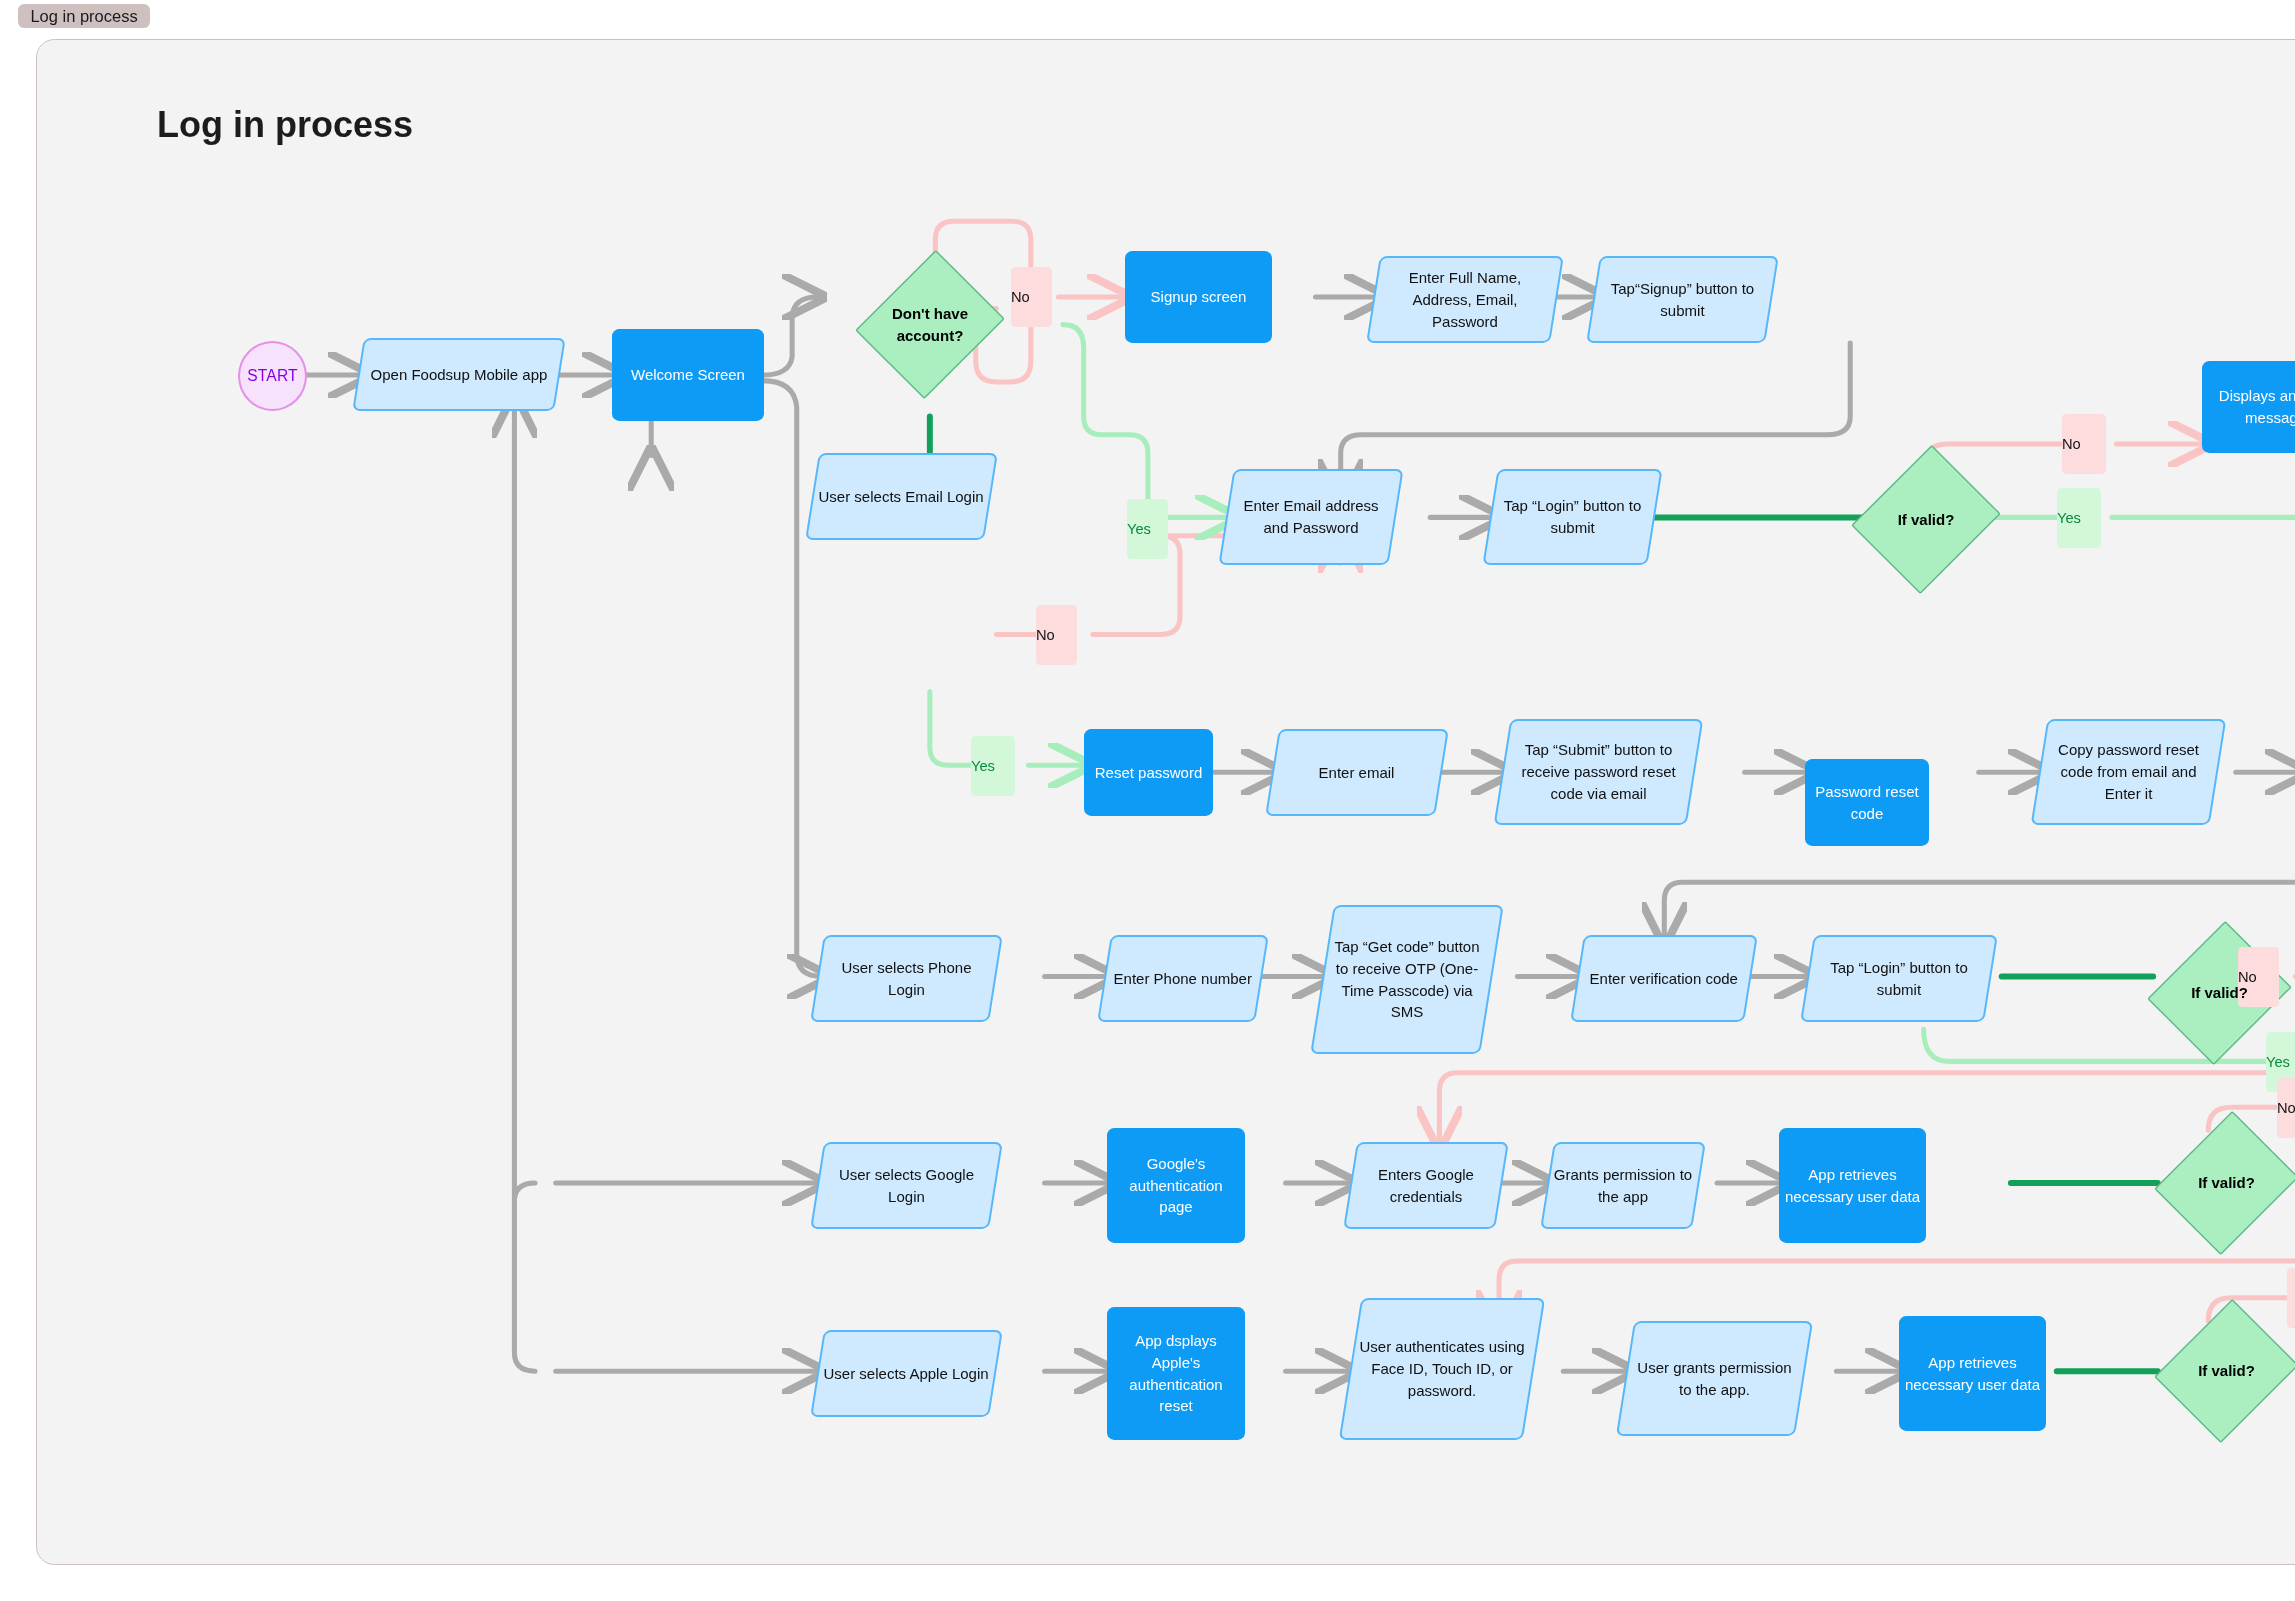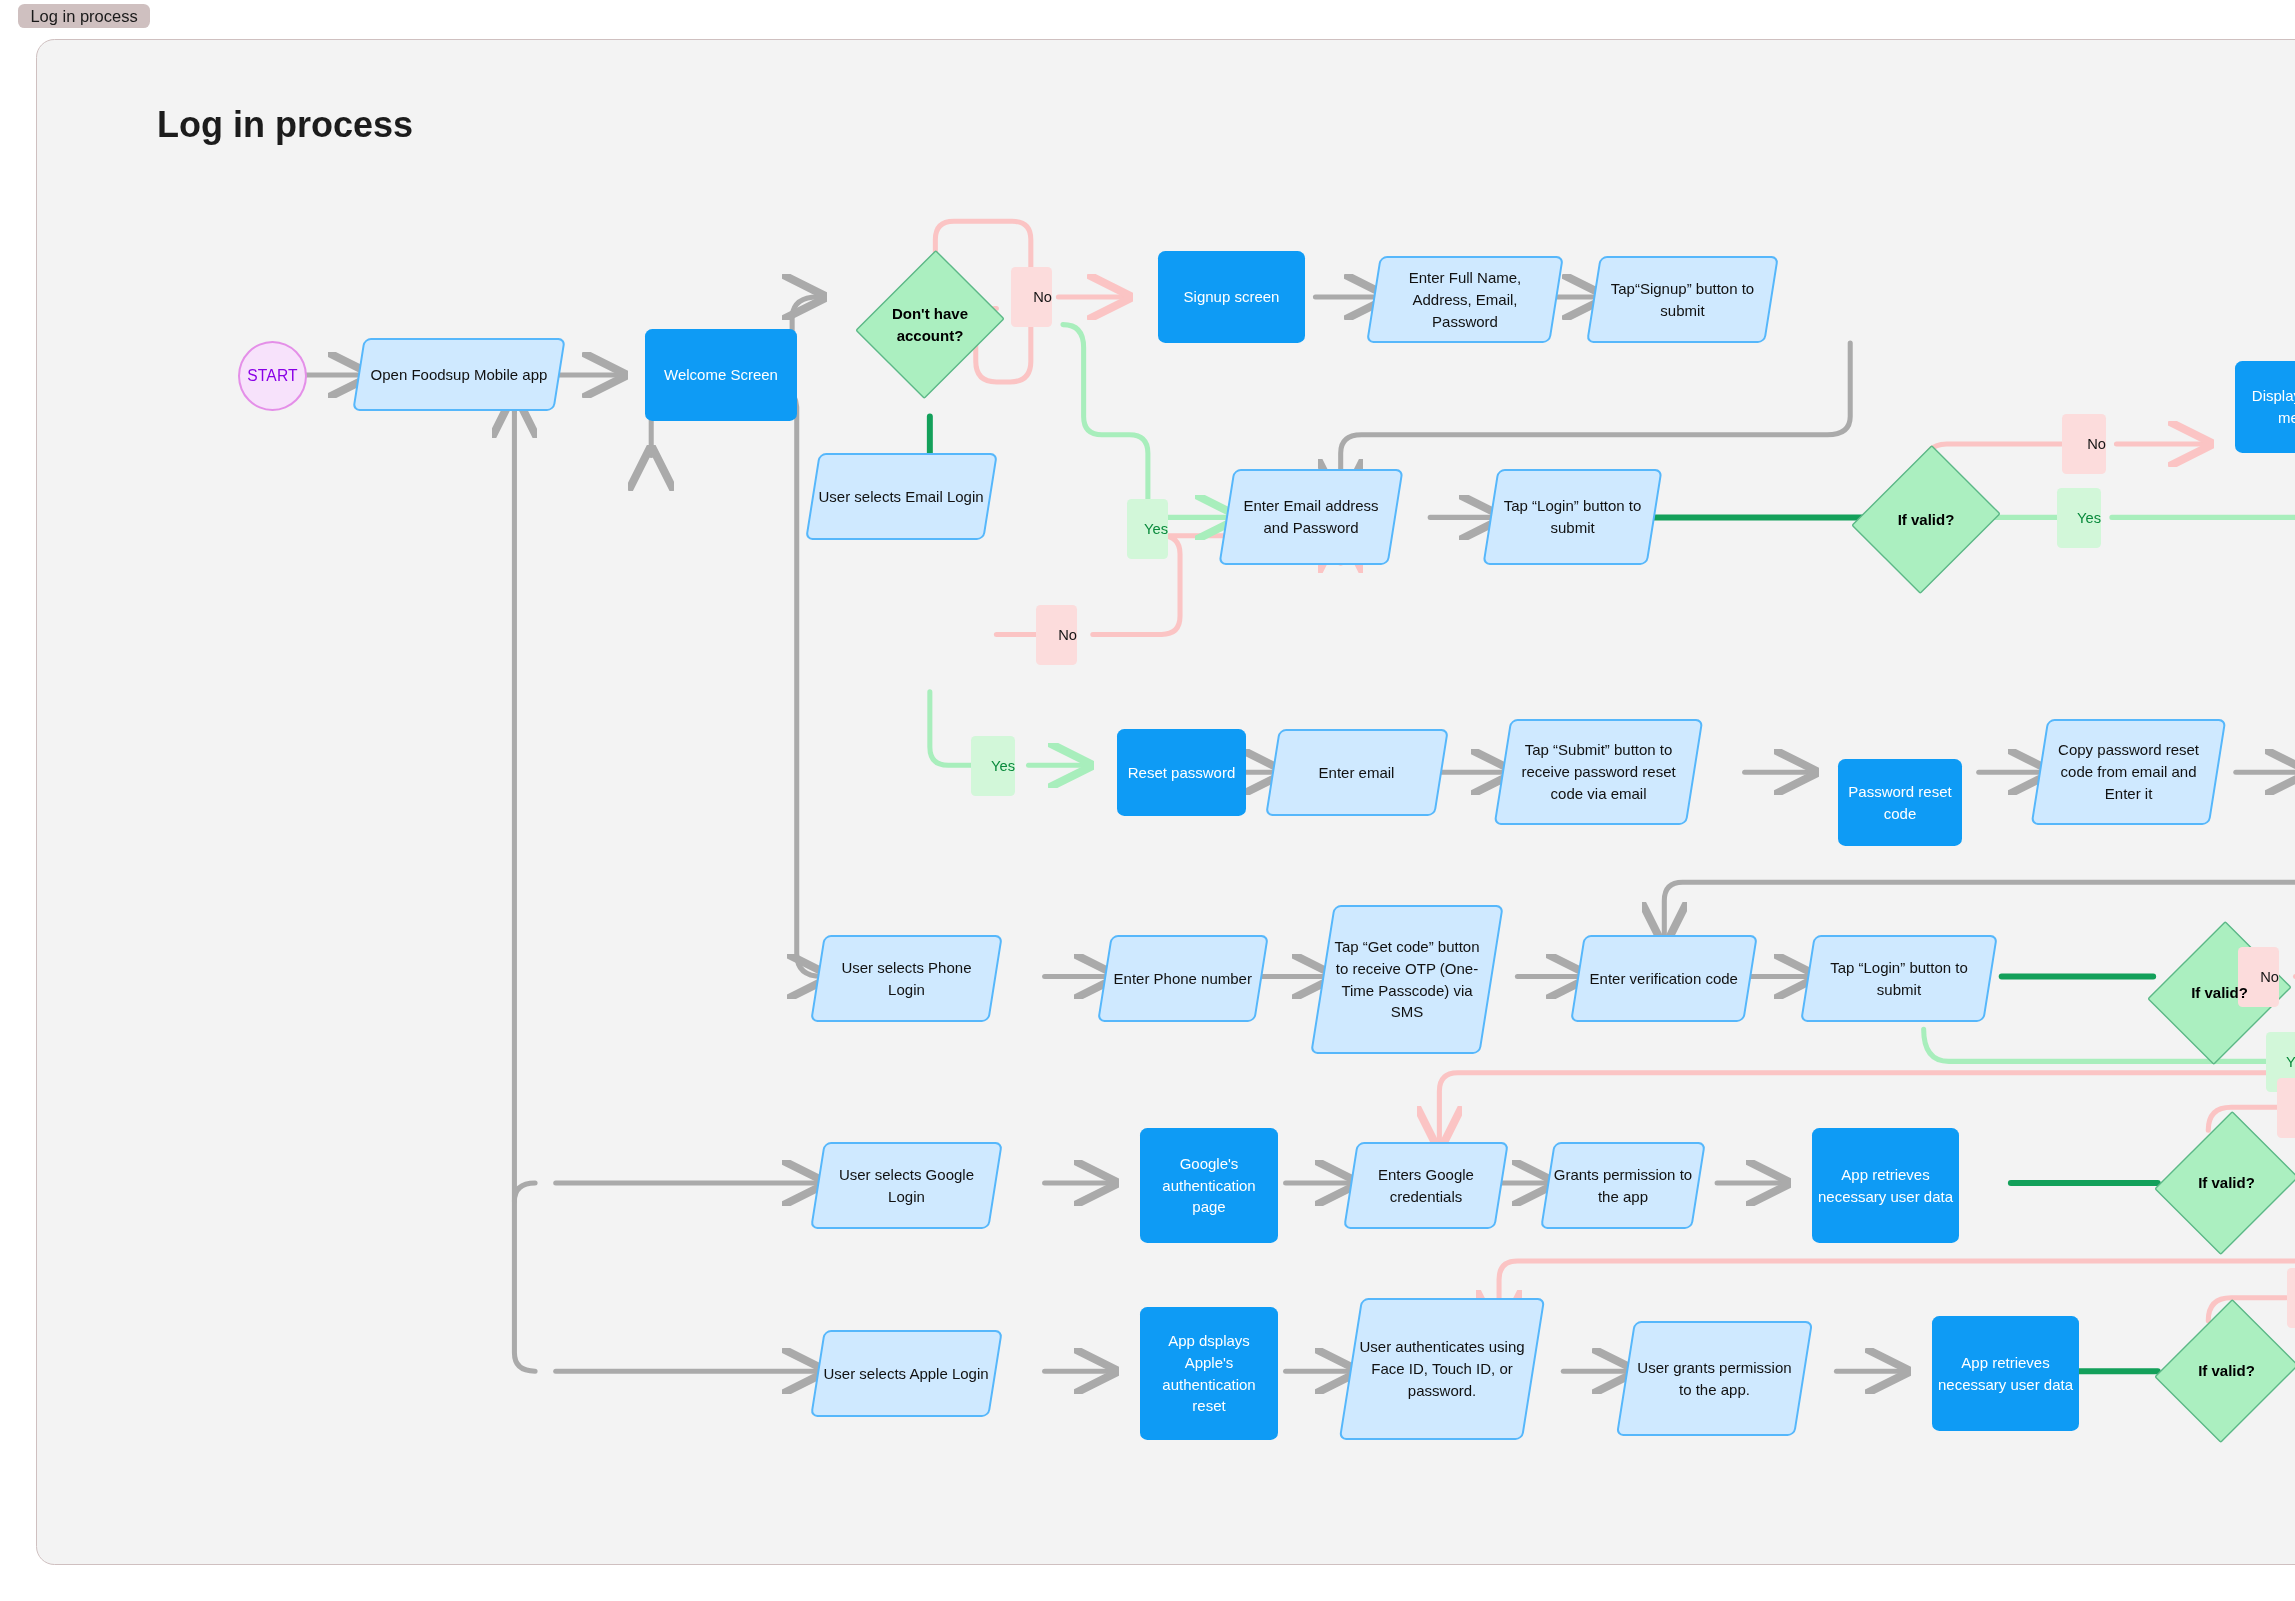--- a/index.html
+++ b/index.html
@@ -87,7 +87,7 @@
   
   .elabel{
     position:absolute;
-    display:flex;align-items:center;justify-content:flex-end;
+    display:flex;align-items:center;justify-content:flex-start;
     border-radius:4.6px;
     font-size:14.7px;
     box-sizing:border-box;

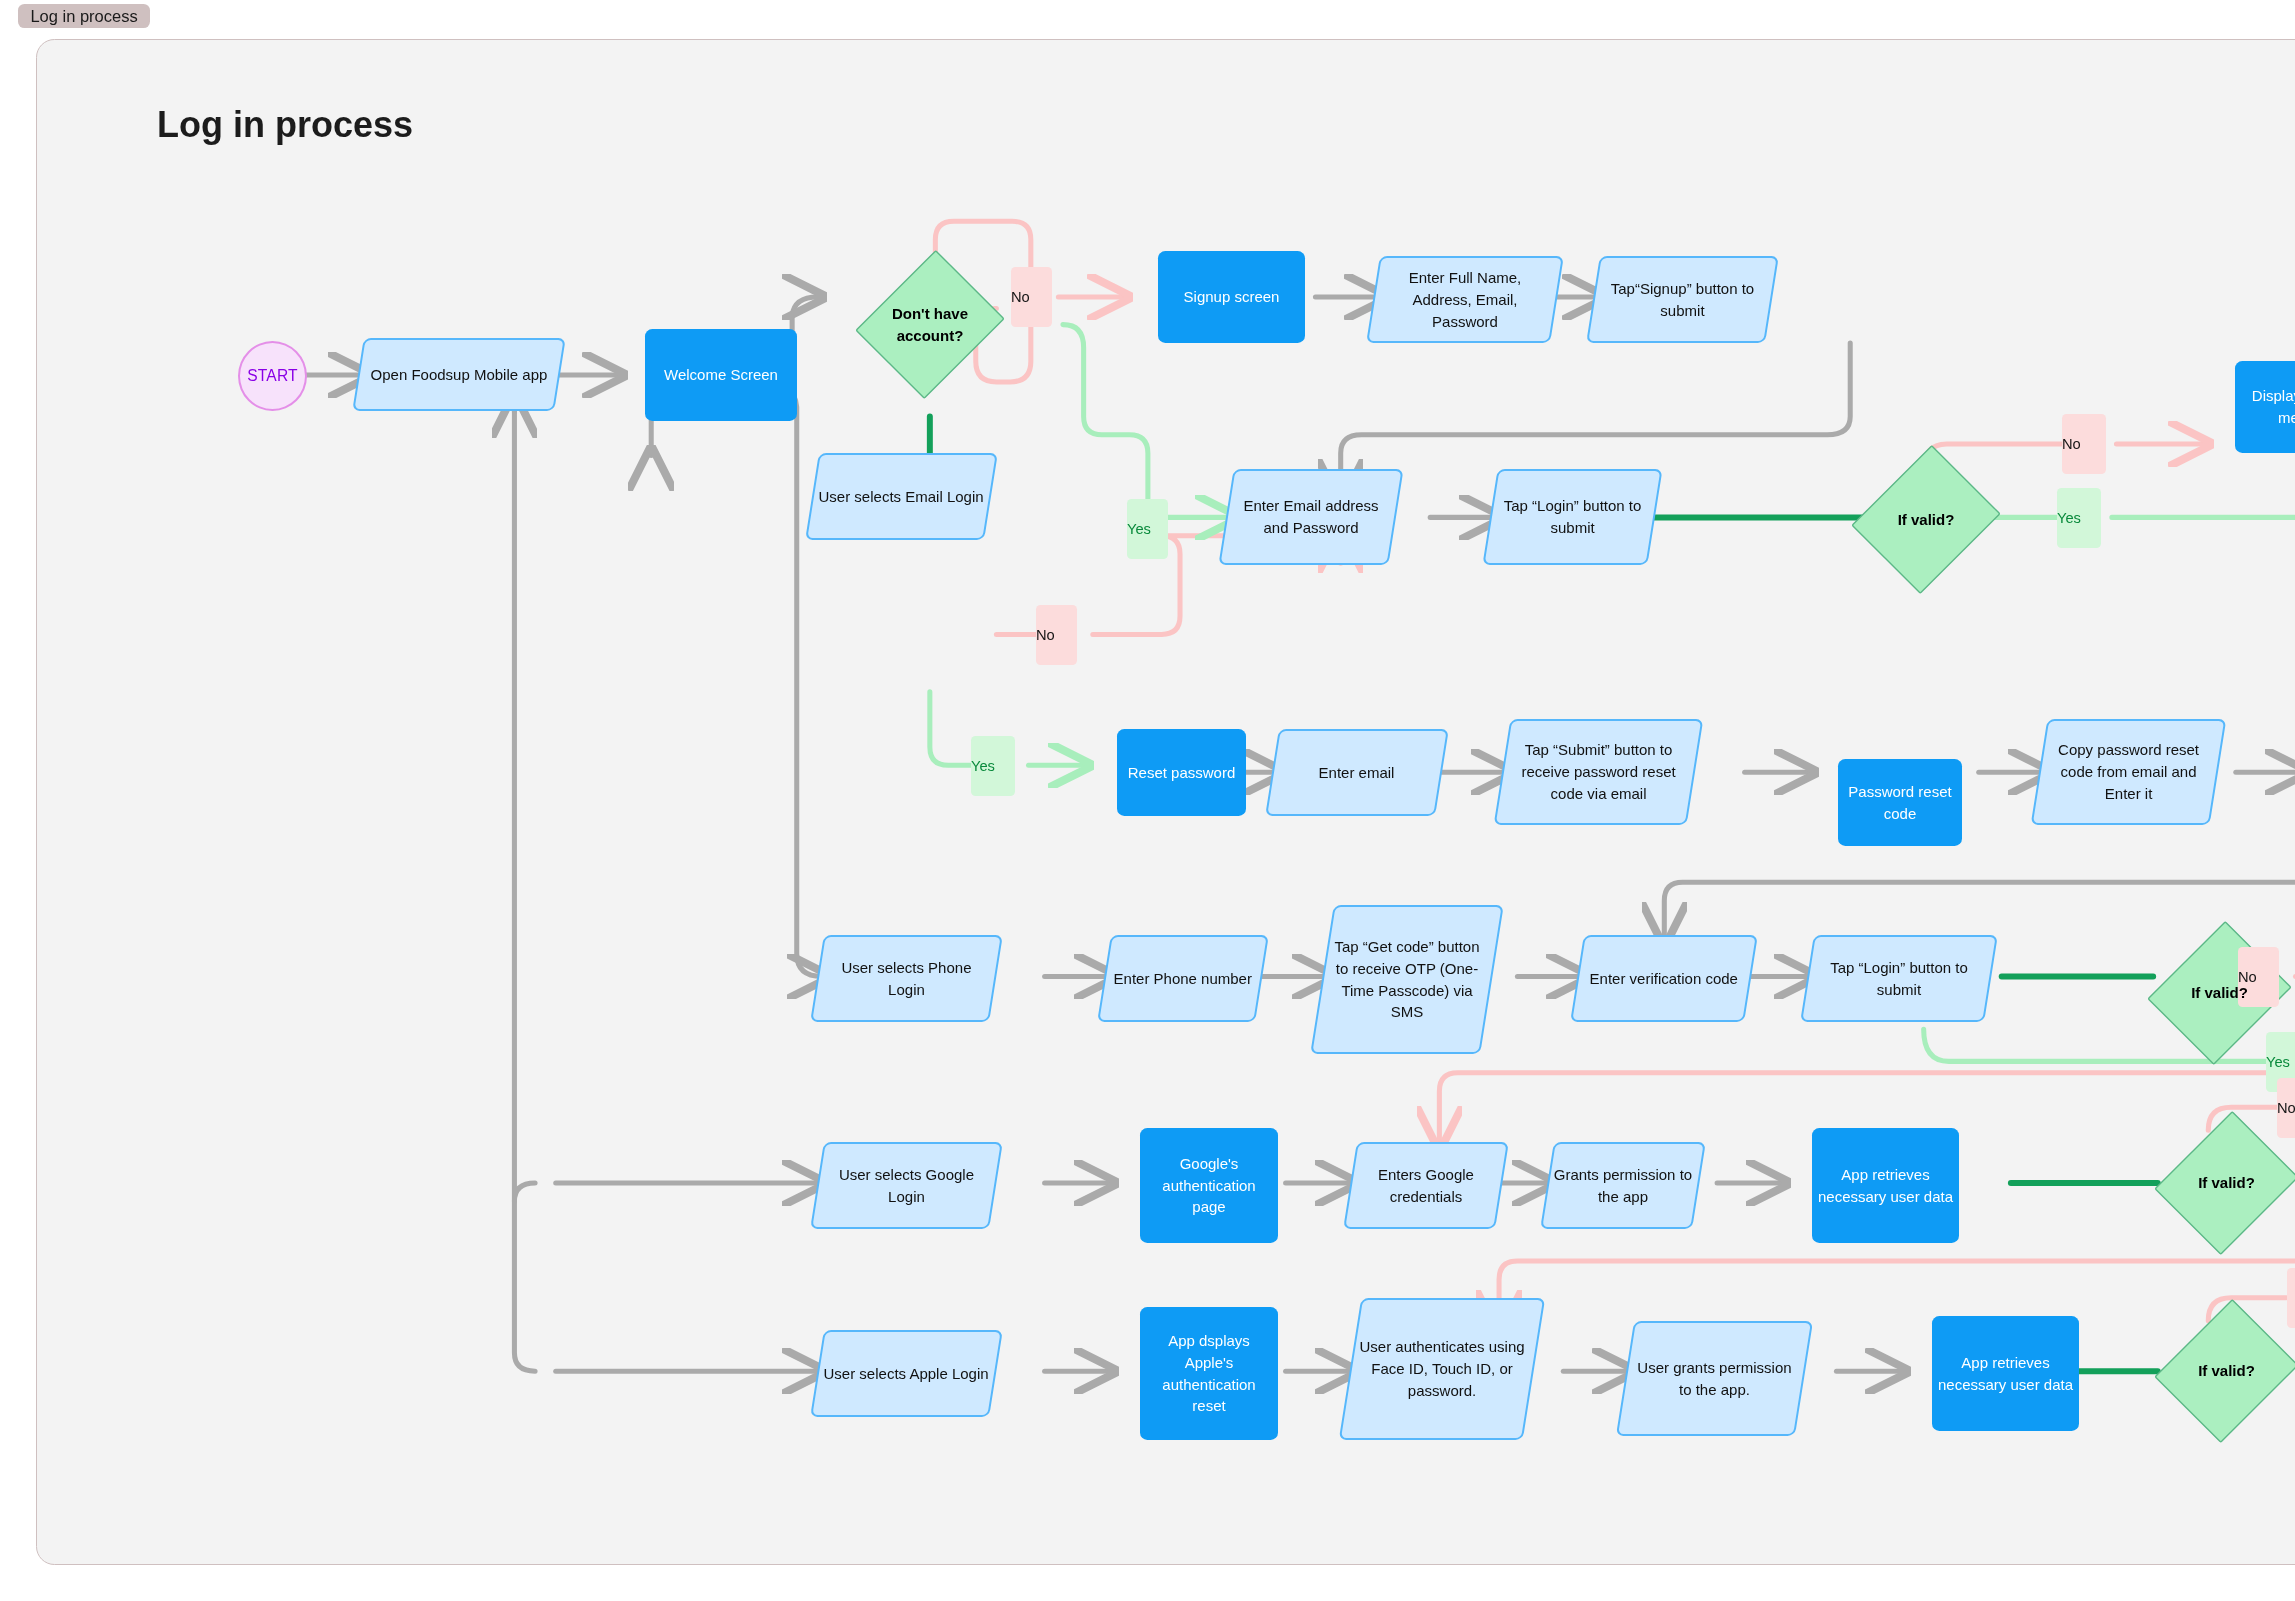--- a/index.html
+++ b/index.html
@@ -57,7 +57,6 @@
     color:#ffffff;
     border-radius:7.3px;
     font-size:15px;
-    margin-left:33px;
   }
   .io{
     background:#cfe9ff;

